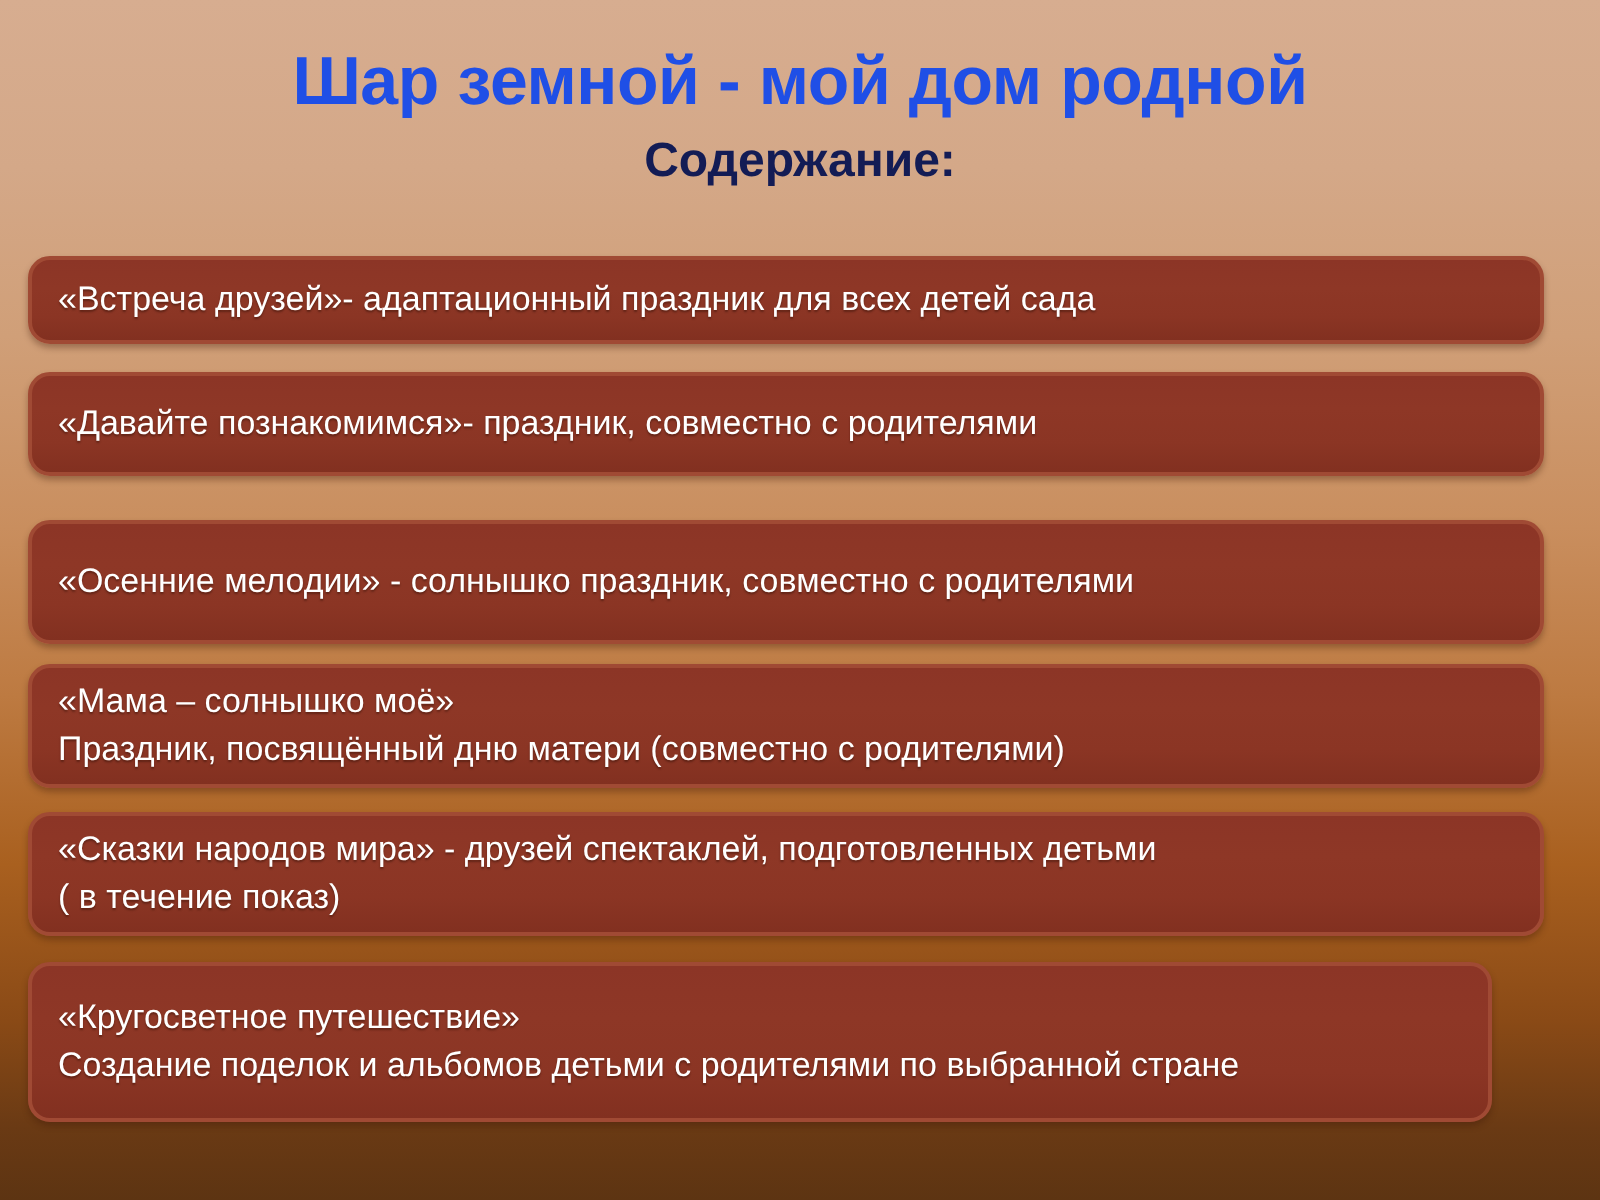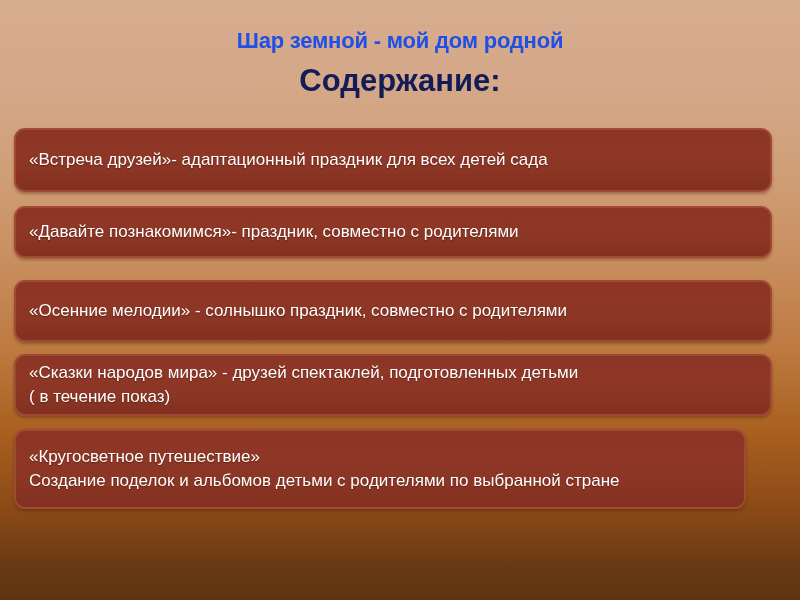--- a/index.html
+++ b/index.html
@@ -44,7 +44,7 @@
   #slide-title {
     margin: 0;
     padding: 0;
-    font-size: 22px;
+    font-size: 34px;
     line-height: 38px;
     font-weight: bold;
     color: #1f4fe6;

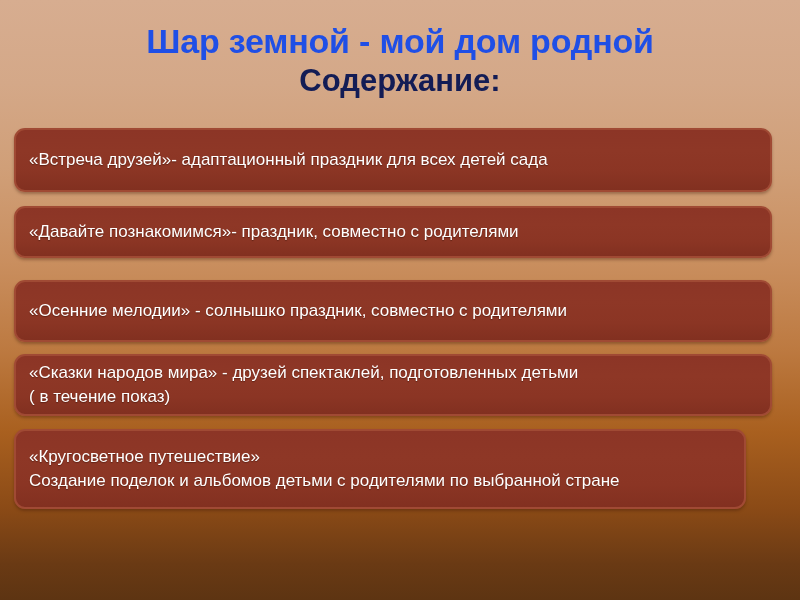--- a/index.html
+++ b/index.html
@@ -57,7 +57,7 @@
     margin: 0;
     padding: 0;
     padding-top: 6px;
-    font-size: 31px;
+    font-size: 24px;
     line-height: 29px;
     font-weight: bold;
     color: #131c55;

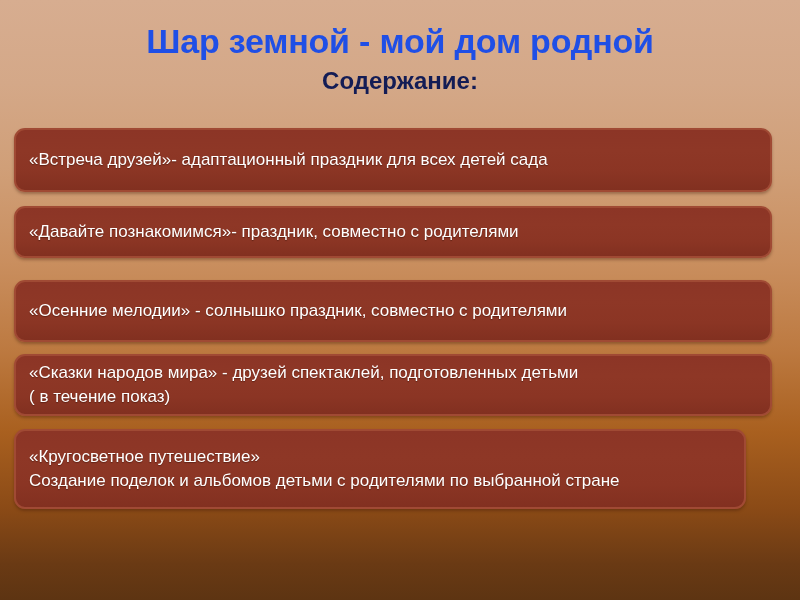--- a/index.html
+++ b/index.html
@@ -96,7 +96,7 @@
   }
 
   
-  #box-1 { height: 64px; margin-top: 0px; }
+  #box-1 { height: 44px; margin-top: 0px; }
   #box-2 { height: 52px; margin-top: 14px; }
   #box-3 { height: 62px; margin-top: 22px; }
   #box-4 { height: 62px; margin-top: 10px; }

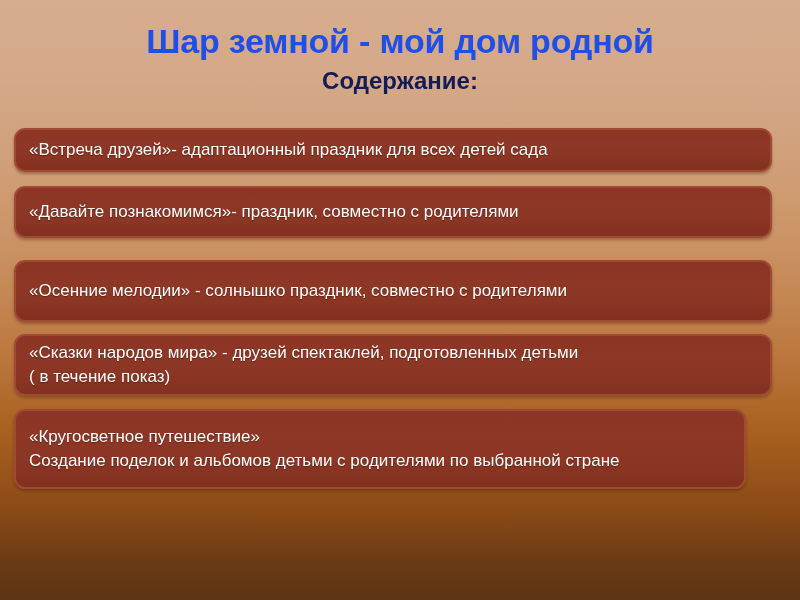--- a/index.html
+++ b/index.html
@@ -130,6 +130,10 @@
       <div class="box-line">«Осенние мелодии» - солнышко праздник, совместно с родителями</div>
     </div>
 
+    <div class="content-box" id="box-4">
+      <div class="box-line">«Мама – солнышко моё»</div>
+      <div class="box-line">Праздник, посвящённый дню матери (совместно с родителями)</div>
+    </div>
 
     <div class="content-box" id="box-5">
       <div class="box-line">«Сказки народов мира» - друзей спектаклей, подготовленных детьми</div>

